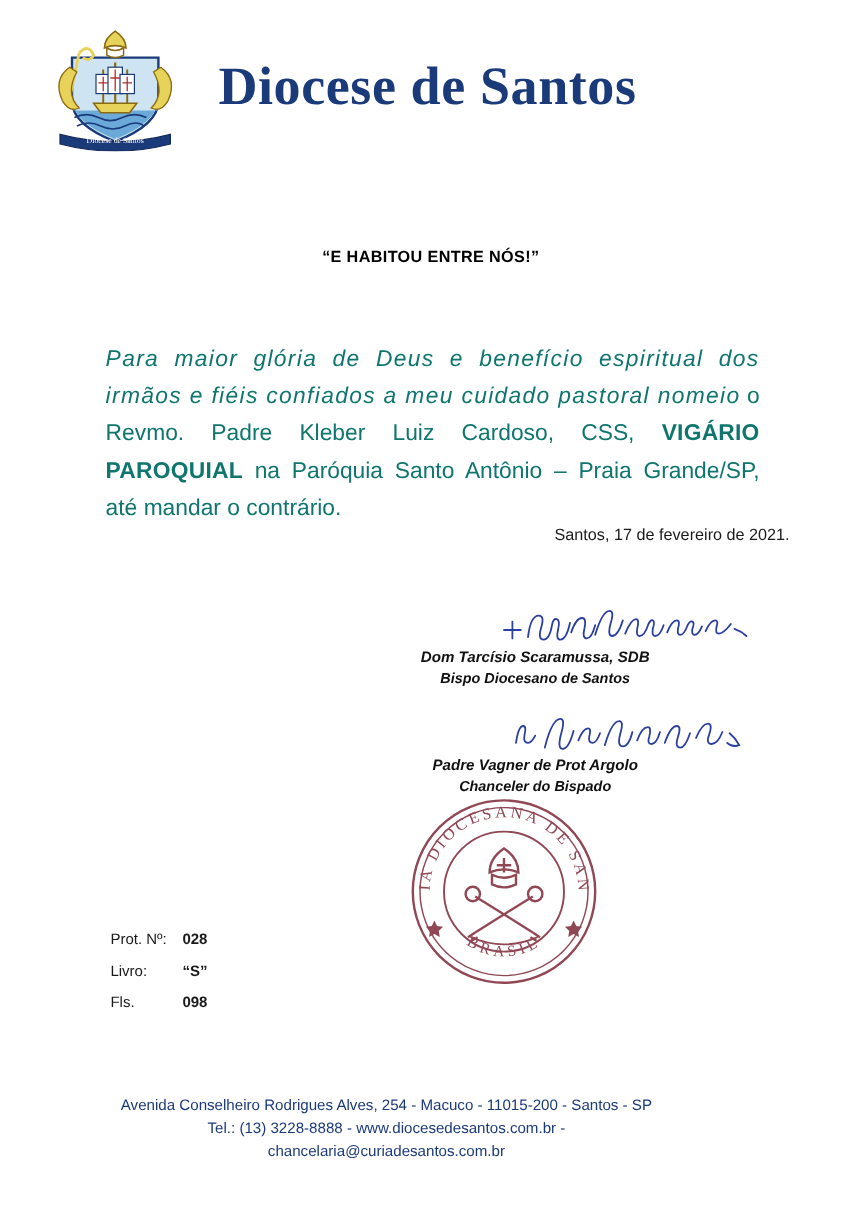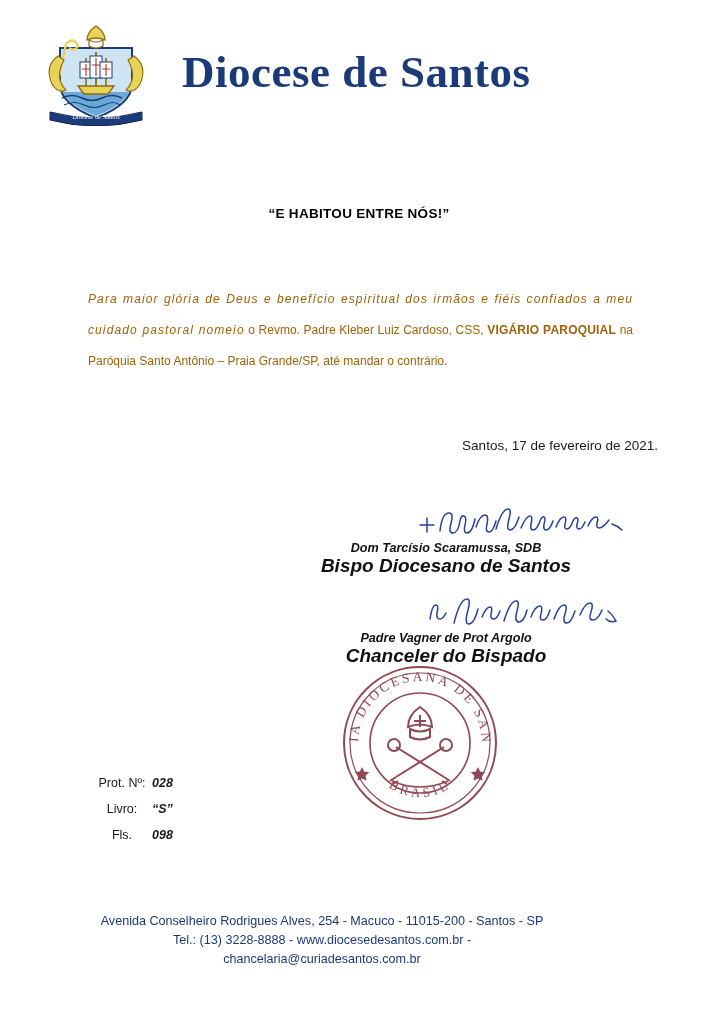--- a/index.html
+++ b/index.html
@@ -66,10 +66,10 @@
     top: 284px;
     left: 88px;
     width: 545px;
-    font-size: 12px;
+    font-size: 19px;
     line-height: 31px;
     text-align: justify;
-    color: #a16207;
+    color: #0f766e;
   }
   .body-text .lead {
     font-style: italic;

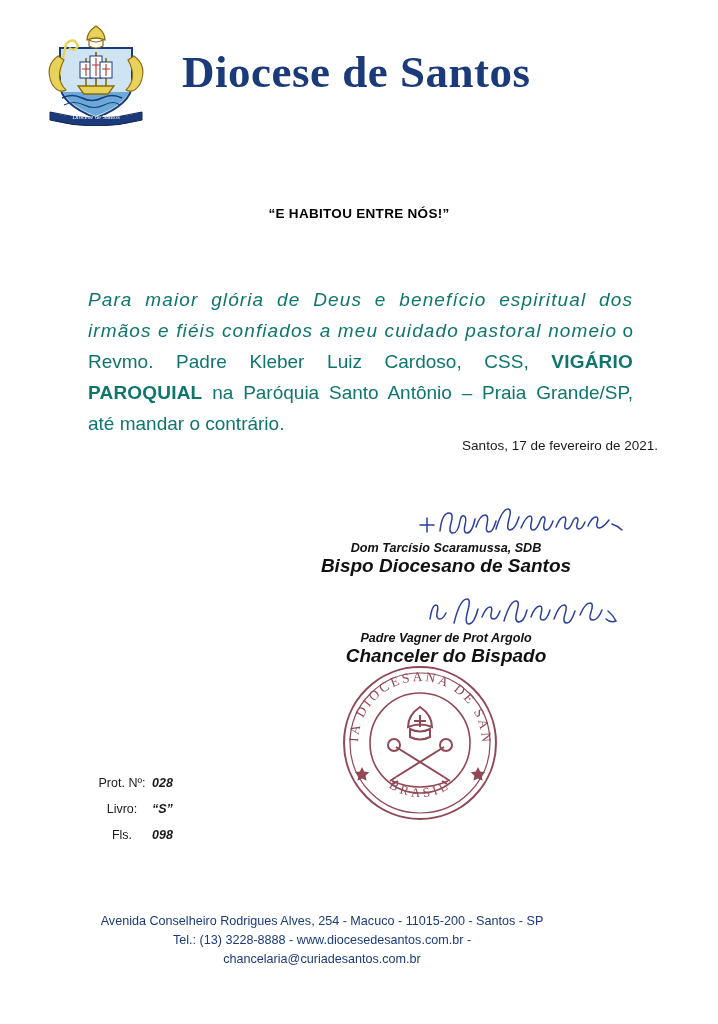--- a/index.html
+++ b/index.html
@@ -120,7 +120,7 @@
     color: #111;
   }
   .sig-role {
-    font-size: 19px;
+    font-size: 12px;
     font-weight: bold;
     font-style: italic;
     line-height: 17px;

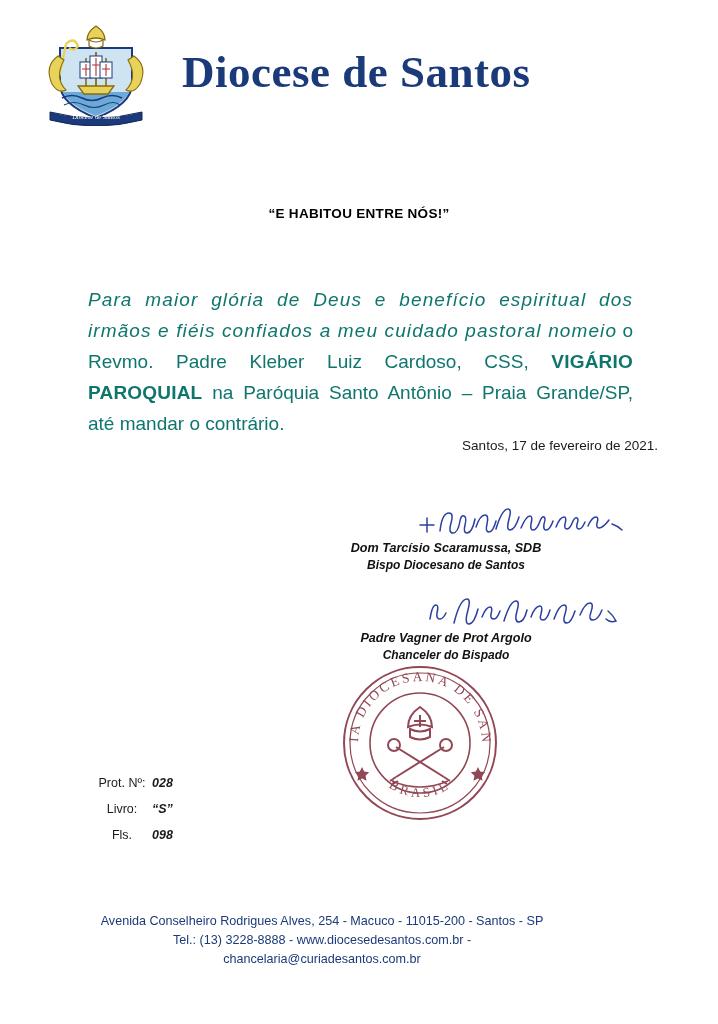--- a/index.html
+++ b/index.html
@@ -150,7 +150,6 @@
   .protocol .lbl {
     display: inline-block;
     width: 60px;
-    text-align: center;
   }
   .protocol .val {
     font-weight: bold;

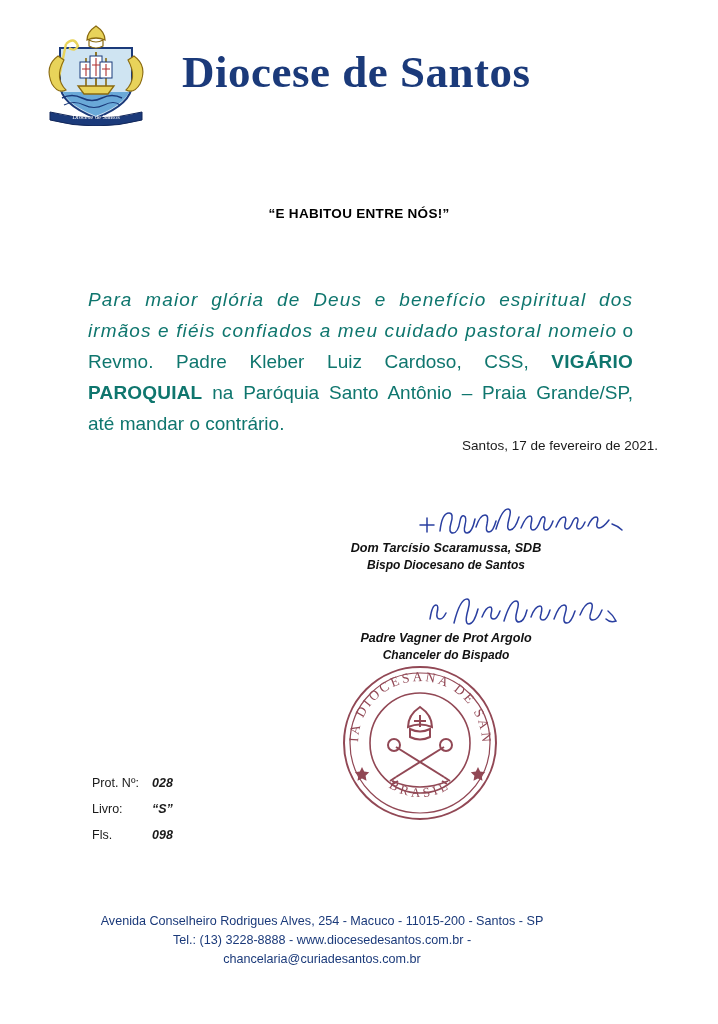--- a/index.html
+++ b/index.html
@@ -153,7 +153,6 @@
   }
   .protocol .val {
     font-weight: bold;
-    font-style: italic;
   }
 
   

